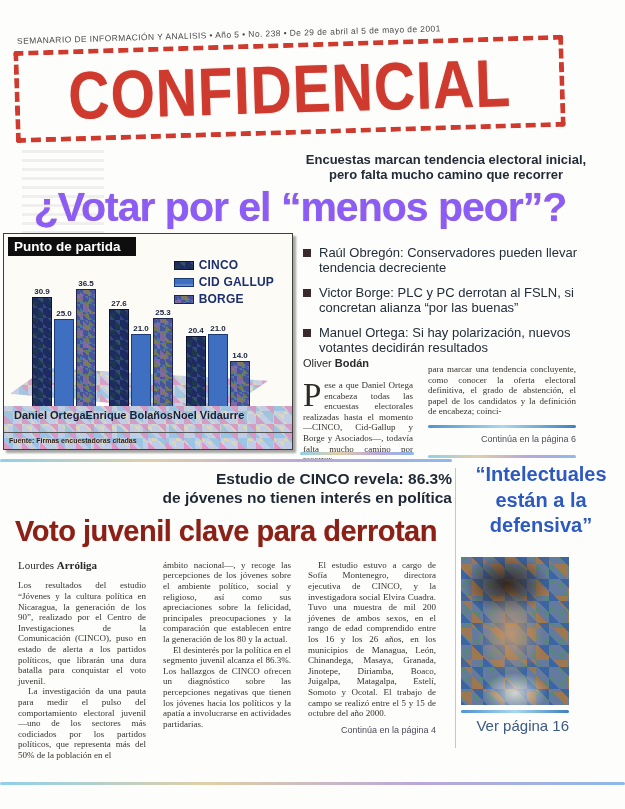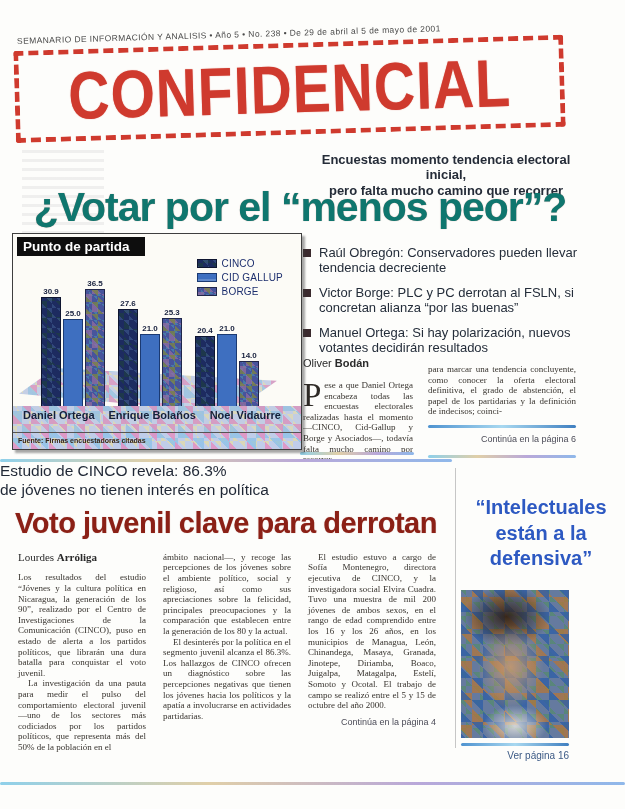--- a/index.html
+++ b/index.html
@@ -142,7 +142,7 @@
   </div>
 
   <div class="kicker">
-    <span>Encuestas momento tendencia electoral inicial,</span><br>
+    <span>Encuestas marcan tendencia electoral inicial,</span><br>
     <span>pero falta mucho camino que recorrer</span>
   </div>
   <div class="headline">¿Votar por el “menos peor”?</div>

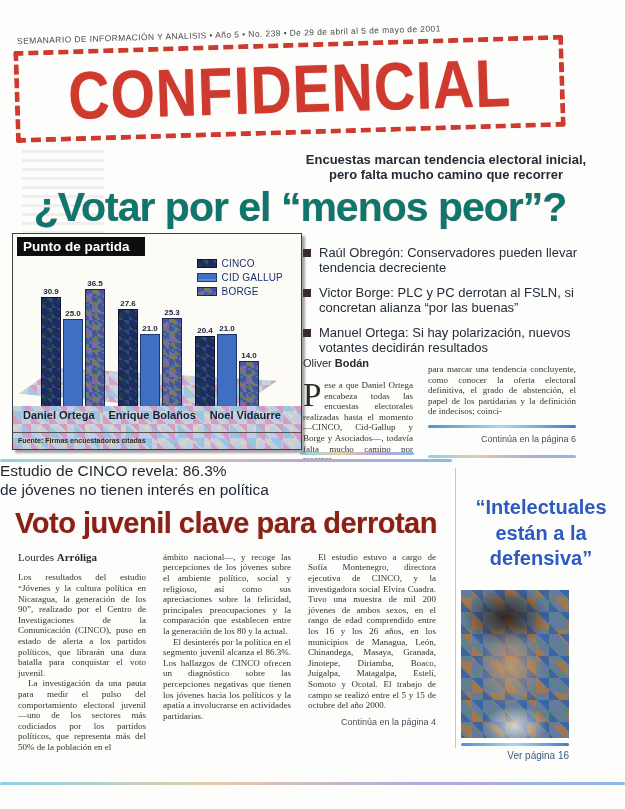--- a/index.html
+++ b/index.html
@@ -18,7 +18,7 @@
   .kicker{position:absolute;left:300px;top:152px;width:292px;text-align:center;
           font-size:13px;font-weight:bold;color:#252c38;line-height:1.18;}
   .headline{position:absolute;left:0;top:184px;width:600px;text-align:center;
-            font-size:41px;font-weight:bold;color:#0f766e;letter-spacing:-1px;
+            font-size:41px;font-weight:bold;color:#8b5cf6;letter-spacing:-1px;
             text-shadow:0 0 1px rgba(124,36,26,.45);}
   .bullets{position:absolute;left:303px;top:246px;width:282px;}
   .bullet{display:flex;gap:8px;margin-bottom:11px;}

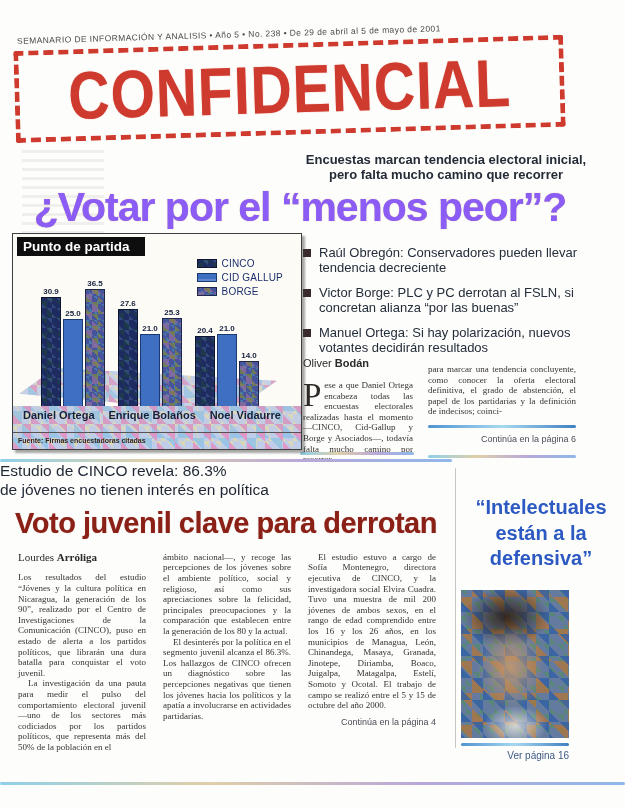--- a/index.html
+++ b/index.html
@@ -43,7 +43,7 @@
   .r-bottom{position:absolute;left:0;top:782px;width:625px;}
 
   
-  .chart{position:absolute;left:12px;top:233px;width:290px;height:217px;background:#fcfbf6;
+  .chart{position:absolute;left:3px;top:233px;width:290px;height:217px;background:#fcfbf6;
          border:1.5px solid #3e3e3e;box-shadow:2.5px 2.5px 2px rgba(60,60,60,.45);box-sizing:border-box;}
   .chart-title{position:absolute;left:4px;top:3px;width:128px;height:19px;background:#0e0e0e;
                color:#fff;font-size:13.5px;font-weight:bold;line-height:19px;padding-left:6px;box-sizing:border-box;}

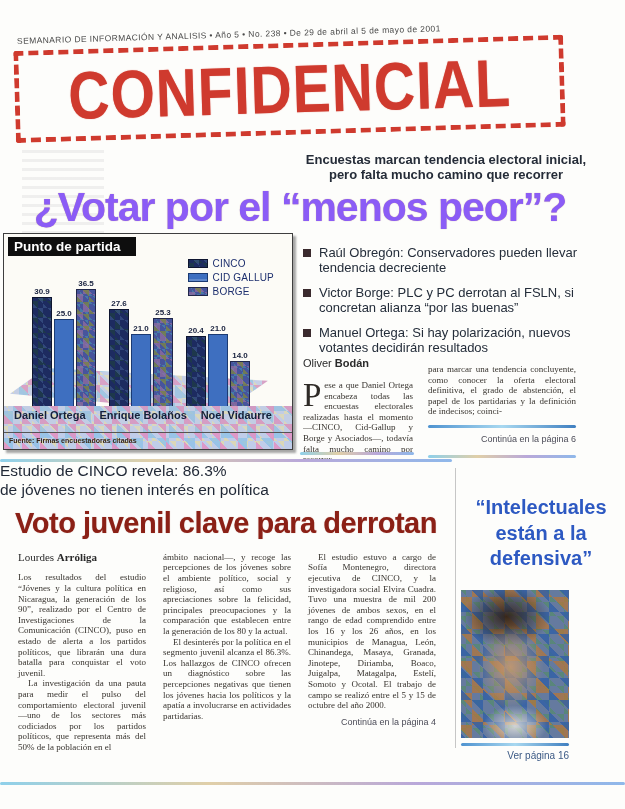--- a/index.html
+++ b/index.html
@@ -50,7 +50,7 @@
   .chart-legend{position:absolute;right:18px;top:24px;}
   .lrow{display:flex;align-items:center;gap:5px;margin-bottom:3px;}
   .lsw{width:17px;height:9px;border:1px solid #222;}
-  .llab{font-size:10px;font-weight:normal;color:#1d2f6e;letter-spacing:.2px;}
+  .llab{font-size:12px;font-weight:bold;color:#1d2f6e;letter-spacing:.2px;}
   .floor{position:absolute;left:6px;right:24px;bottom:36px;height:46px;z-index:0;
          clip-path:polygon(14% 2%,100% 30%,82% 100%,0 58%);opacity:.95;}
   .mosaic{background-color:#c2cde4;background-image:

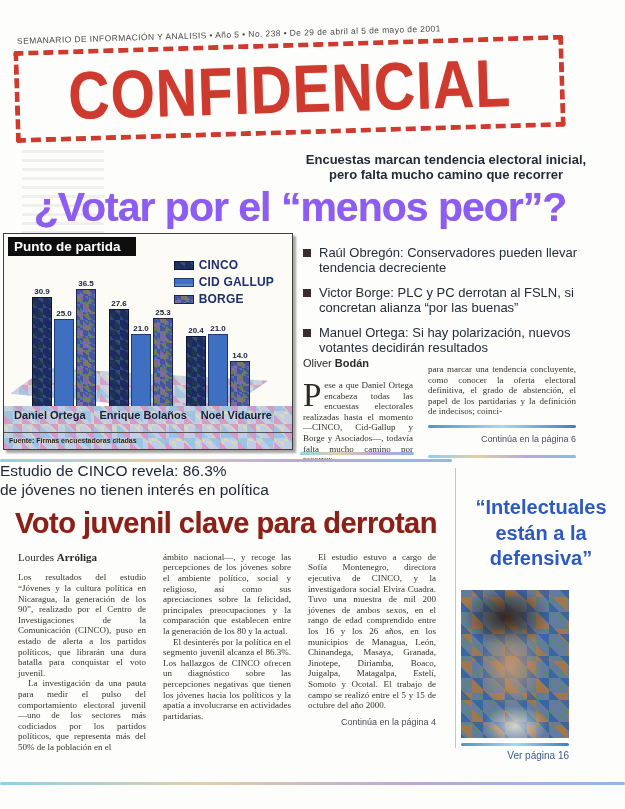--- a/index.html
+++ b/index.html
@@ -171,7 +171,7 @@
     <span class="dropcap">P</span><span>ese a que Daniel Ortega encabeza todas las encuestas electorales realizadas hasta el momento —CINCO, Cid-Gallup y Borge y Asociados—, todavía falta mucho camino por recorrer</span>
   </div>
   <div class="serifcol lead-col2">
-    <span>para marcar una tendencia concluyente, como conocer la oferta electoral definitiva, el grado de abstención, el papel de los partidarias y la definición de indecisos; coinci-</span>
+    <span>para marcar una tendencia concluyente, como conocer la oferta electoral definitiva, el grado de abstención, el papel de los candidatos y la definición de encabeza; coinci-</span>
     <div class="rule-blue" style="margin-top:8px"></div>
     <div class="contin">Continúa en la página 6</div>
   </div>

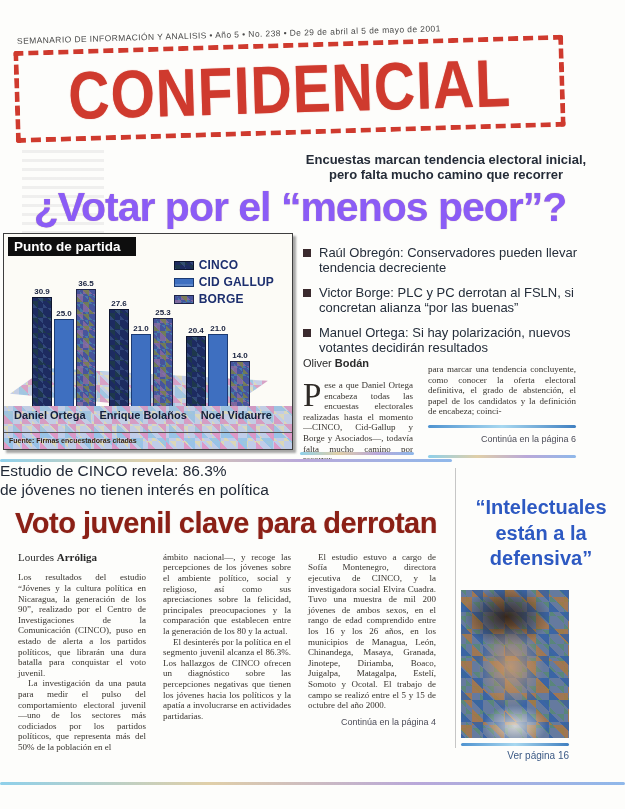--- a/index.html
+++ b/index.html
@@ -76,7 +76,7 @@
       linear-gradient(45deg, rgba(70,160,180,.5) 25%, transparent 25% 75%, rgba(70,160,180,.5) 75%);
       background-size:12px 12px,18px 18px,8px 8px;background-position:0 0,6px 4px,3px 6px;}
   .chart-cats{position:absolute;left:0;right:0;bottom:17px;height:26px;display:flex;
-              justify-content:space-between;padding:0 20px 0 10px;box-sizing:border-box;z-index:3;}
+              justify-content:flex-start;padding:0 20px 0 10px;box-sizing:border-box;z-index:3;}
   .ccat{font-size:11px;font-weight:bold;color:#15203a;line-height:18px;white-space:nowrap;}
   .chart-src{position:absolute;left:0;right:0;bottom:0;height:17px;border-top:1px solid #555;
              font-size:7px;font-weight:bold;color:#33251c;line-height:16px;padding-left:5px;

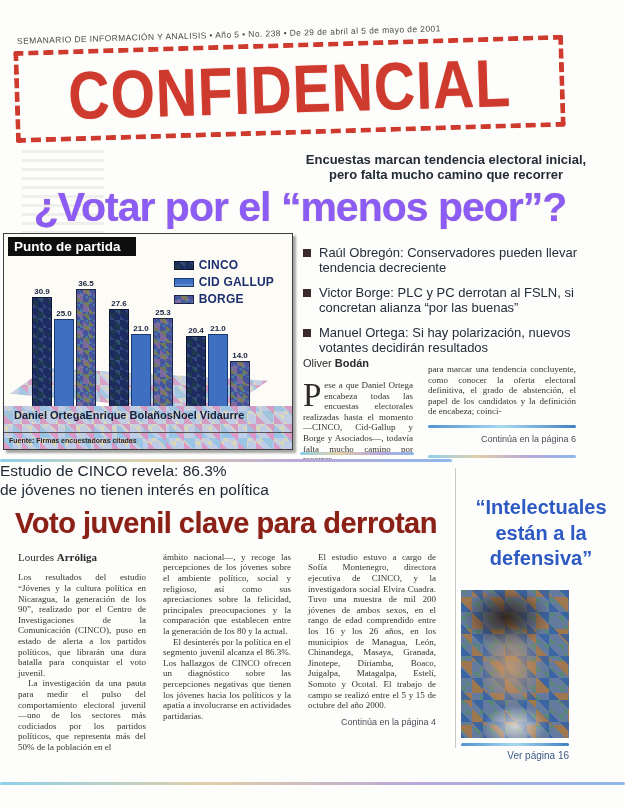--- a/index.html
+++ b/index.html
@@ -84,7 +84,7 @@
 
   
   .youth{position:absolute;left:0;top:462px;width:452px;}
-  .youth-kicker{text-align:left;font-size:15.5px;font-weight:normal;
+  .youth-kicker{margin-top:8px;text-align:right;font-size:15.5px;font-weight:bold;
                 color:#1f2735;line-height:1.22;}
   .youth-headline{margin-top:7px;text-align:center;font-size:29px;font-weight:bold;color:#8b2016;
                   letter-spacing:-.5px;text-shadow:0 0 1px rgba(139,32,22,.4);}

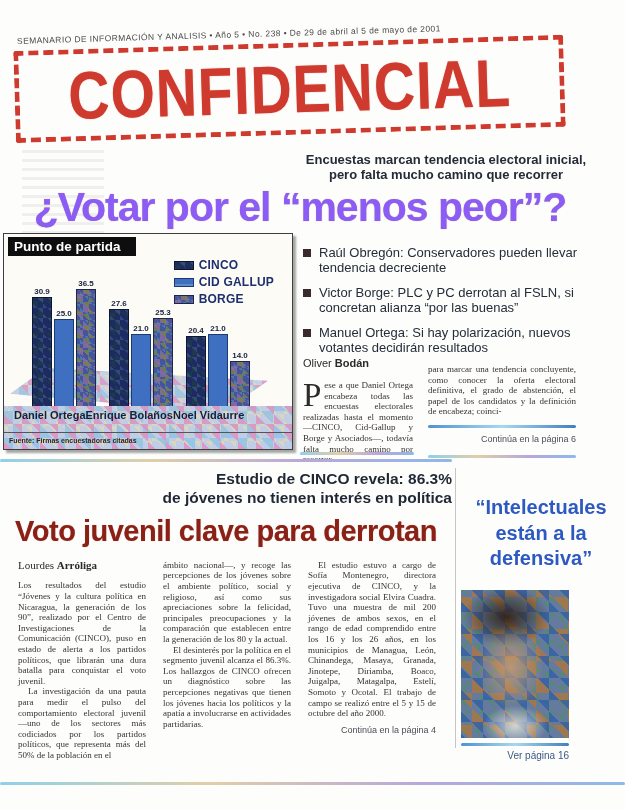--- a/index.html
+++ b/index.html
@@ -98,7 +98,7 @@
   .vdivider{position:absolute;left:455px;top:468px;width:1px;height:280px;background:#c6c6c6;}
   .sidebar{position:absolute;left:461px;top:462px;width:160px;}
   .sb-kicker{margin-top:8px;text-align:center;font-size:13.5px;font-weight:bold;color:#1e2838;line-height:1.28;}
-  .sb-quote{margin-top:33px;text-align:center;font-size:20px;font-weight:bold;color:#2d59c2;line-height:1.28;}
+  .sb-quote{margin-top:0;text-align:center;font-size:20px;font-weight:bold;color:#2d59c2;line-height:1.28;}
   .sb-photo{margin-top:18px;width:108px;height:148px;position:relative;overflow:hidden;
       background-color:#6a7a96;background-image:
       radial-gradient(ellipse 46px 58px at 46% 52%, rgba(186,152,120,.9), rgba(186,152,120,0) 72%),

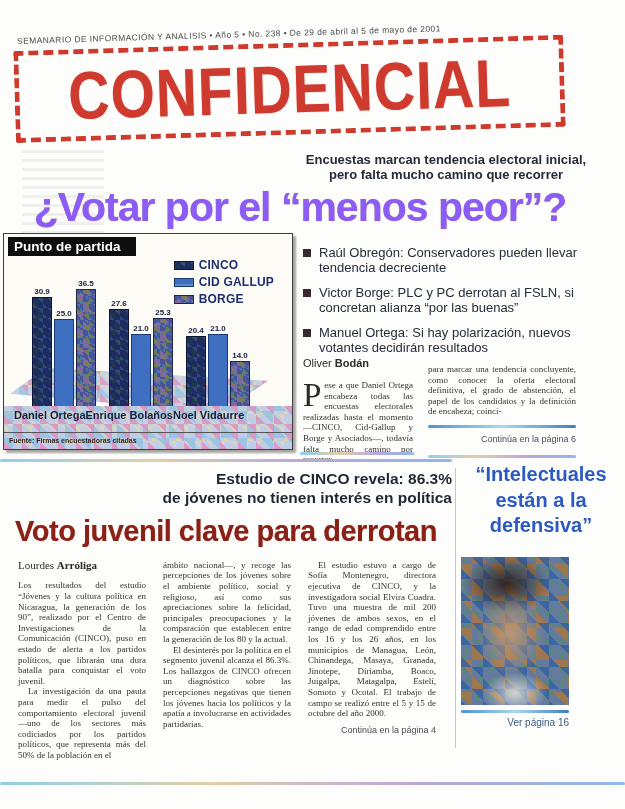--- a/index.html
+++ b/index.html
@@ -110,7 +110,7 @@
       background-size:100% 100%,100% 100%,100% 100%,22px 22px,32px 32px,14px 14px;
       background-position:0 0,0 0,0 0,0 0,11px 7px,5px 12px;filter:saturate(1.25) contrast(1.05);}
   .sb-rule{margin-top:5px;width:108px;}
-  .sb-see{width:108px;text-align:right;font-size:10px;color:#3c5a85;margin-top:4px;}
+  .sb-see{width:108px;text-align:right;font-size:15px;color:#3c5a85;margin-top:4px;}
 
   
   .footer{position:absolute;left:14px;top:756px;width:598px;display:flex;justify-content:space-between;

